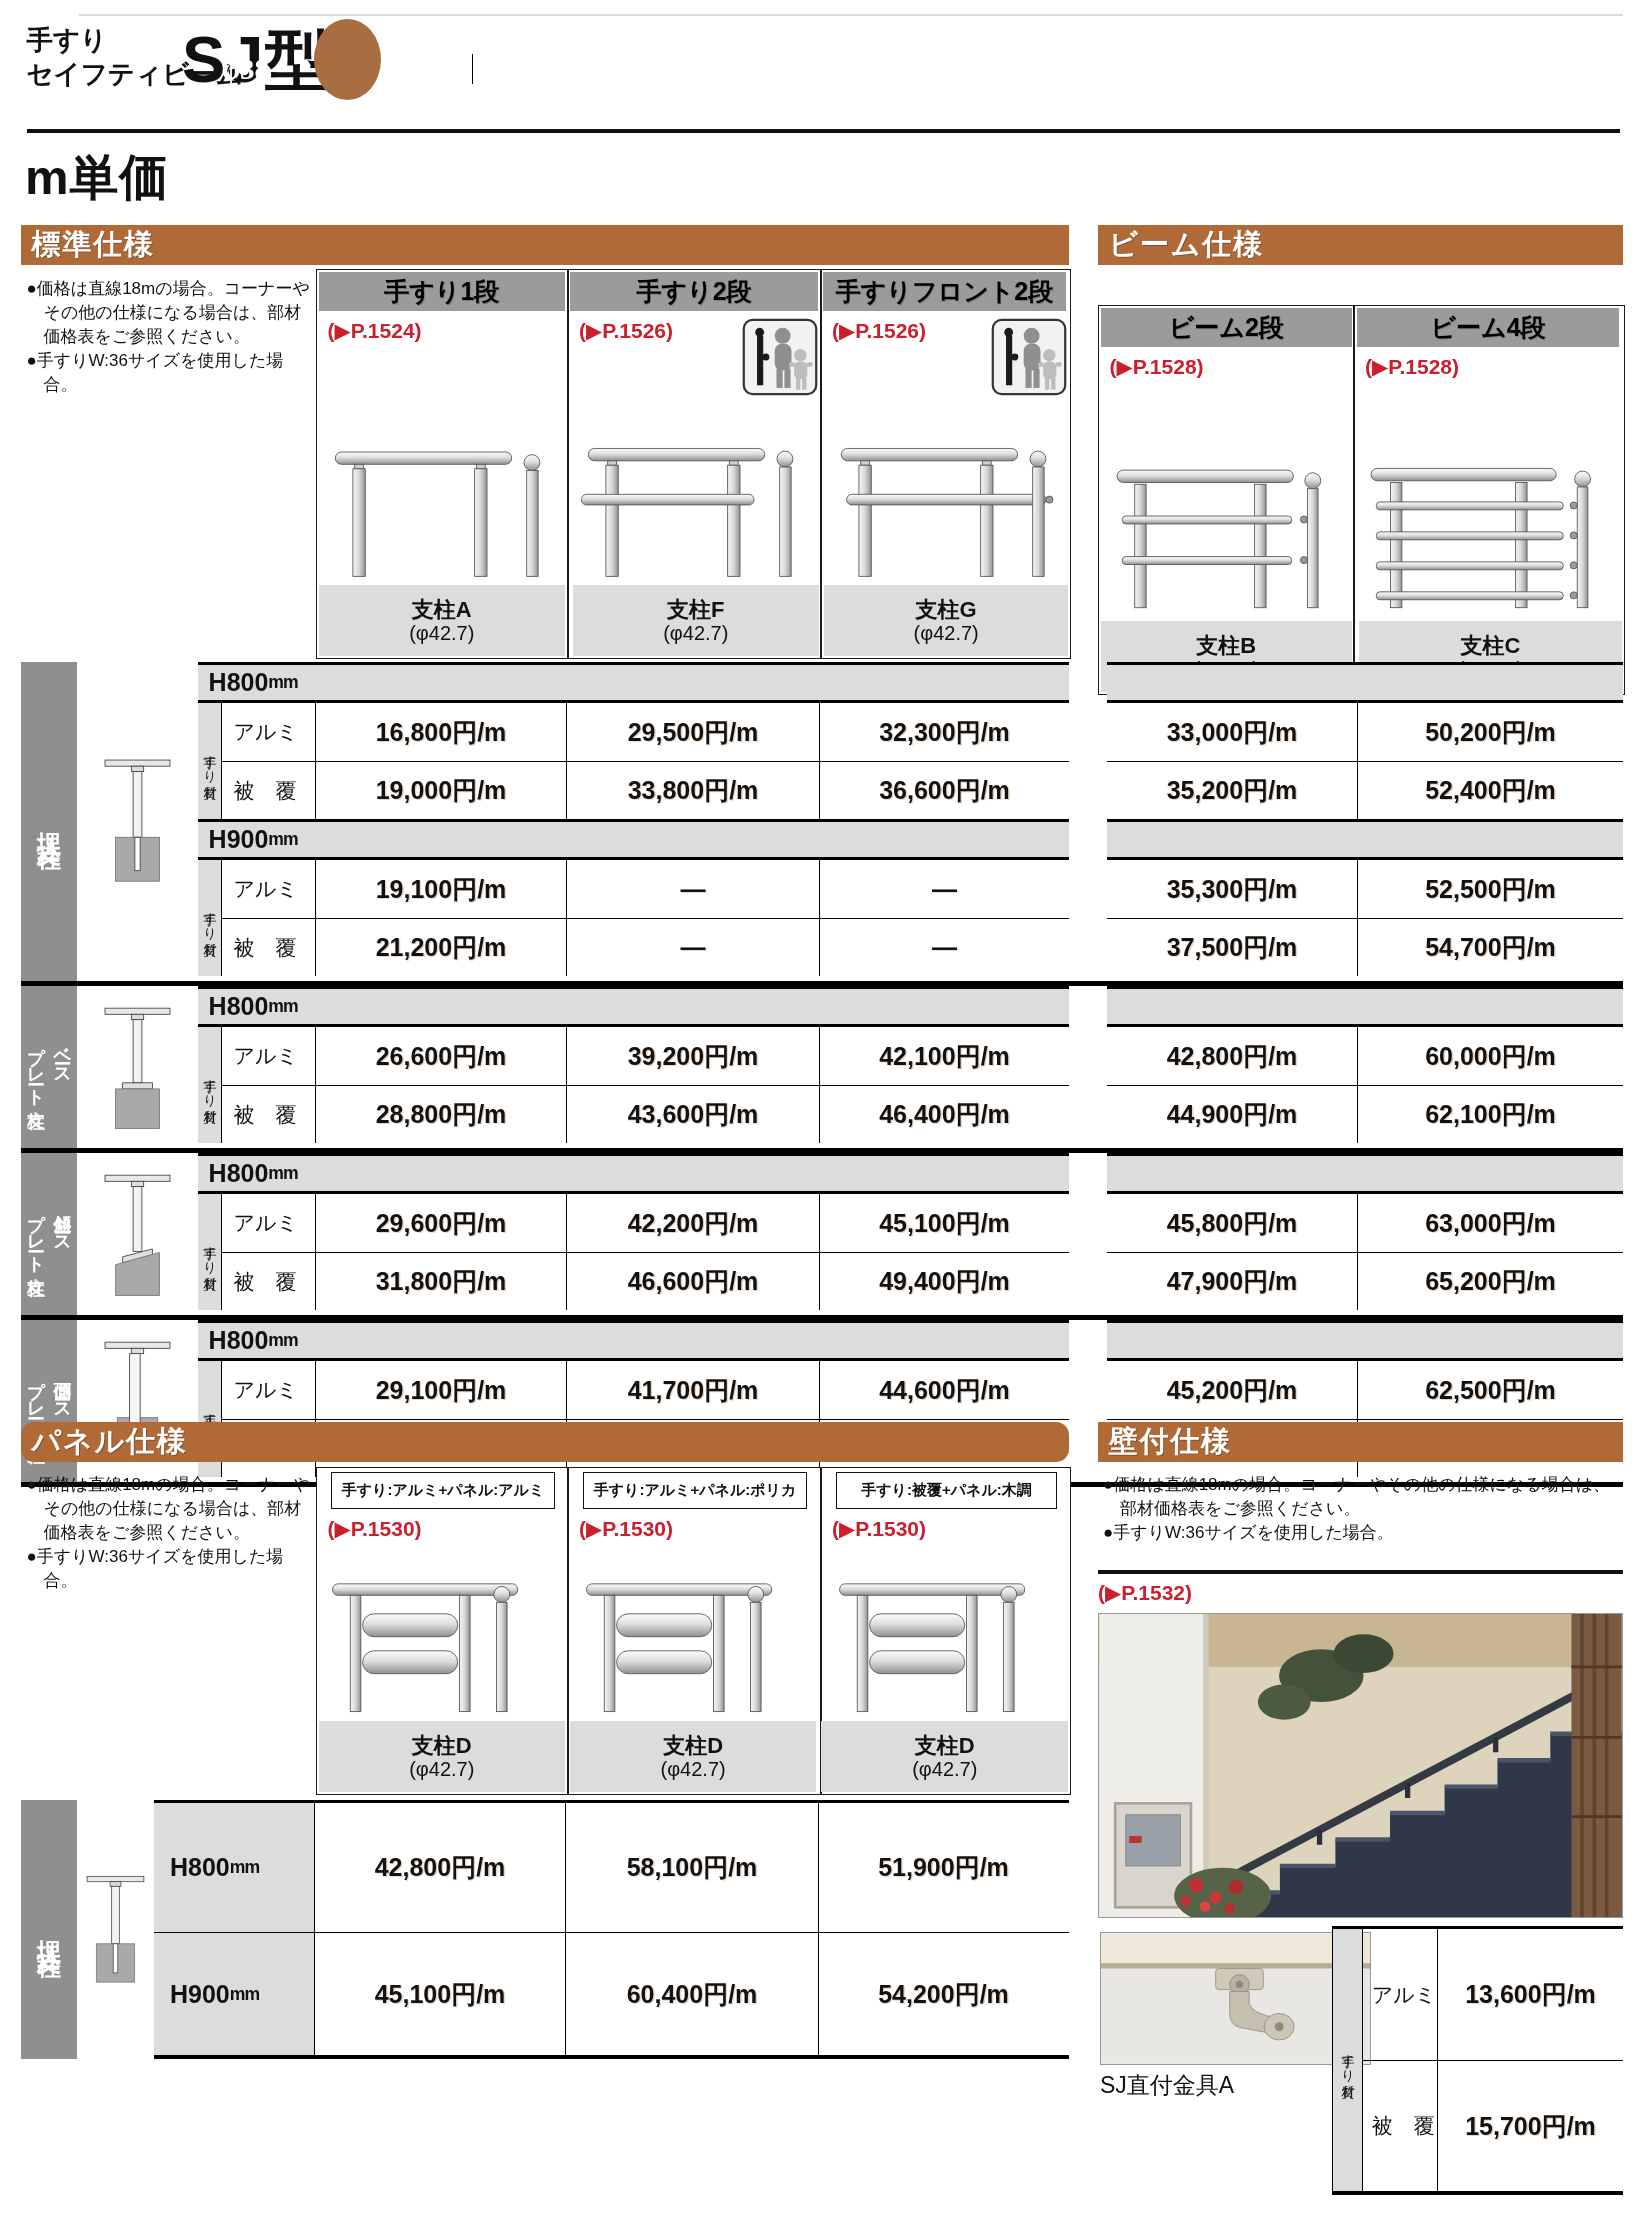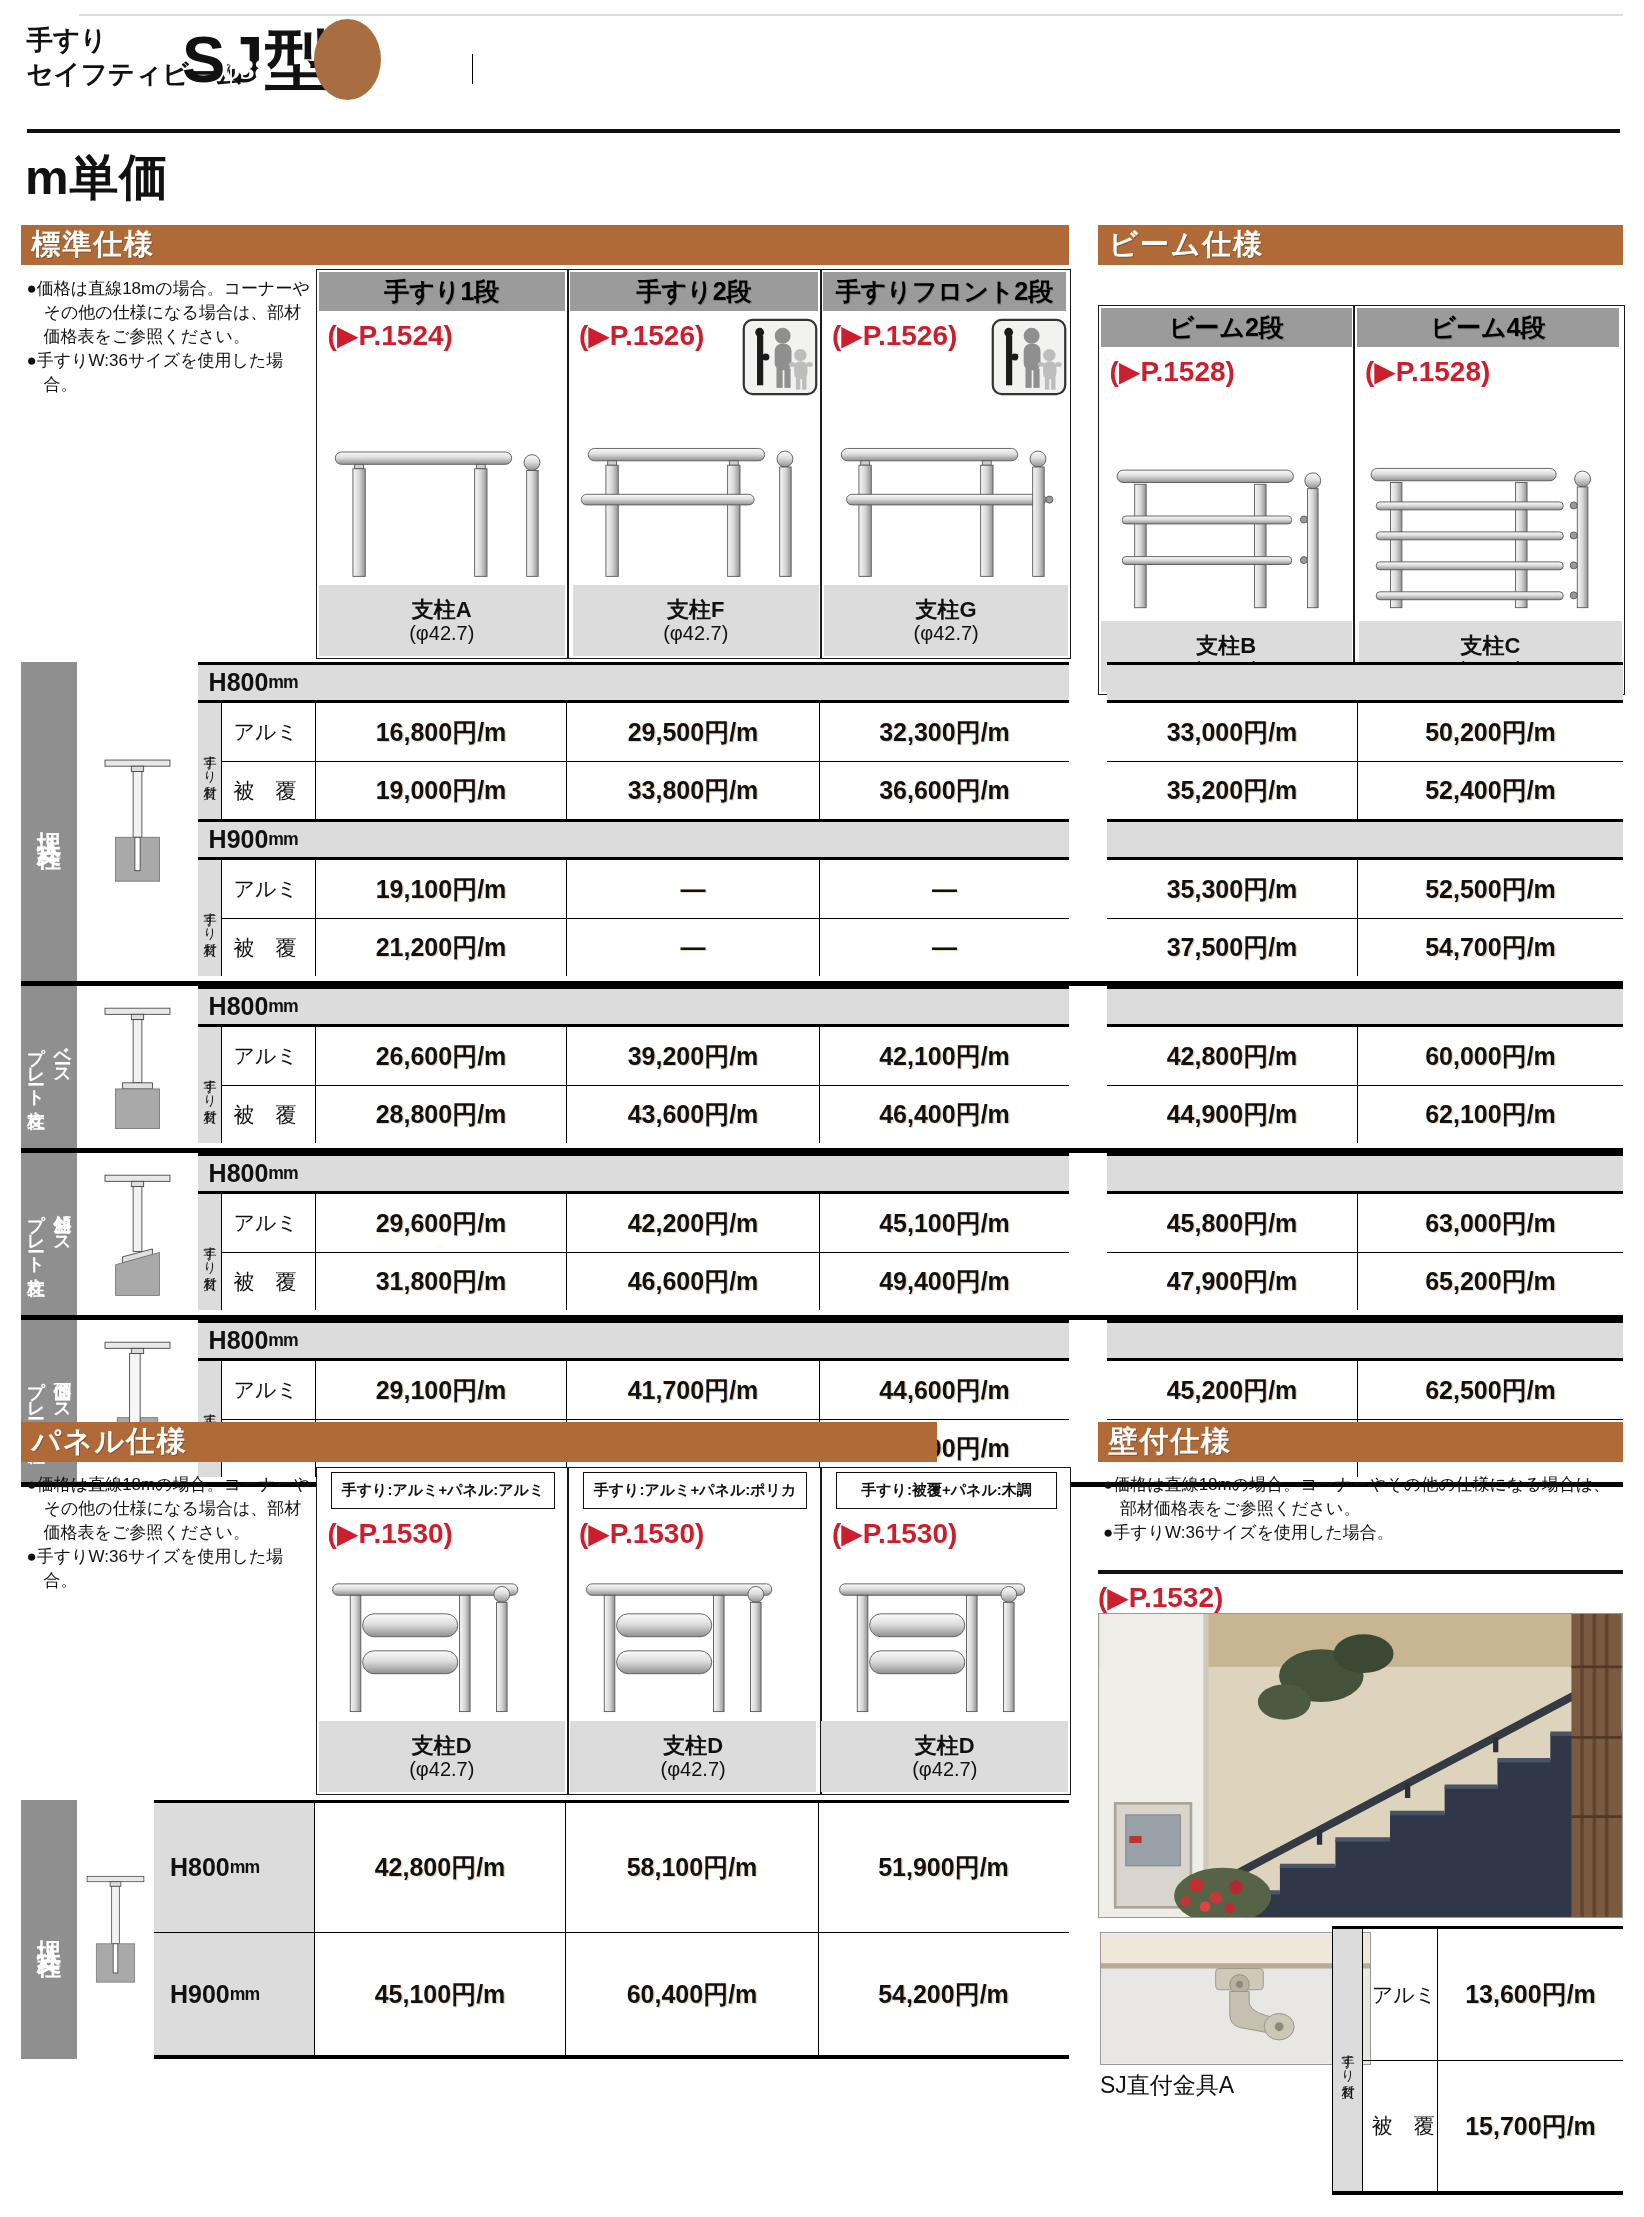--- a/index.html
+++ b/index.html
@@ -25,7 +25,7 @@
   .divider{position:absolute;top:0;bottom:0;width:1.8px;background:#1a1a1a;}
   .colhead{position:absolute;height:39px;background:#9b9b9b;display:flex;align-items:center;justify-content:center;color:#000000;font-size:25px;font-weight:bold;text-shadow:0.9px 0.9px 0 rgba(0,0,0,.2);}
   .colheadw{position:absolute;height:35px;background:#fff;border:1.8px solid #111;display:flex;align-items:center;justify-content:center;font-size:15px;font-weight:bold;}
-  .pref{position:absolute;color:#cc1f2d;font-size:28px;font-weight:bold;}
+  .pref{position:absolute;color:#cc1f2d;font-size:21px;font-weight:bold;}
   .caprow{position:absolute;left:1.8px;right:1.8px;bottom:1.8px;height:71px;display:flex;}
   .cap{background:#dcdcdc;display:flex;flex-direction:column;align-items:center;justify-content:center;}
   .capA{font-size:22px;font-weight:bold;line-height:25px;}

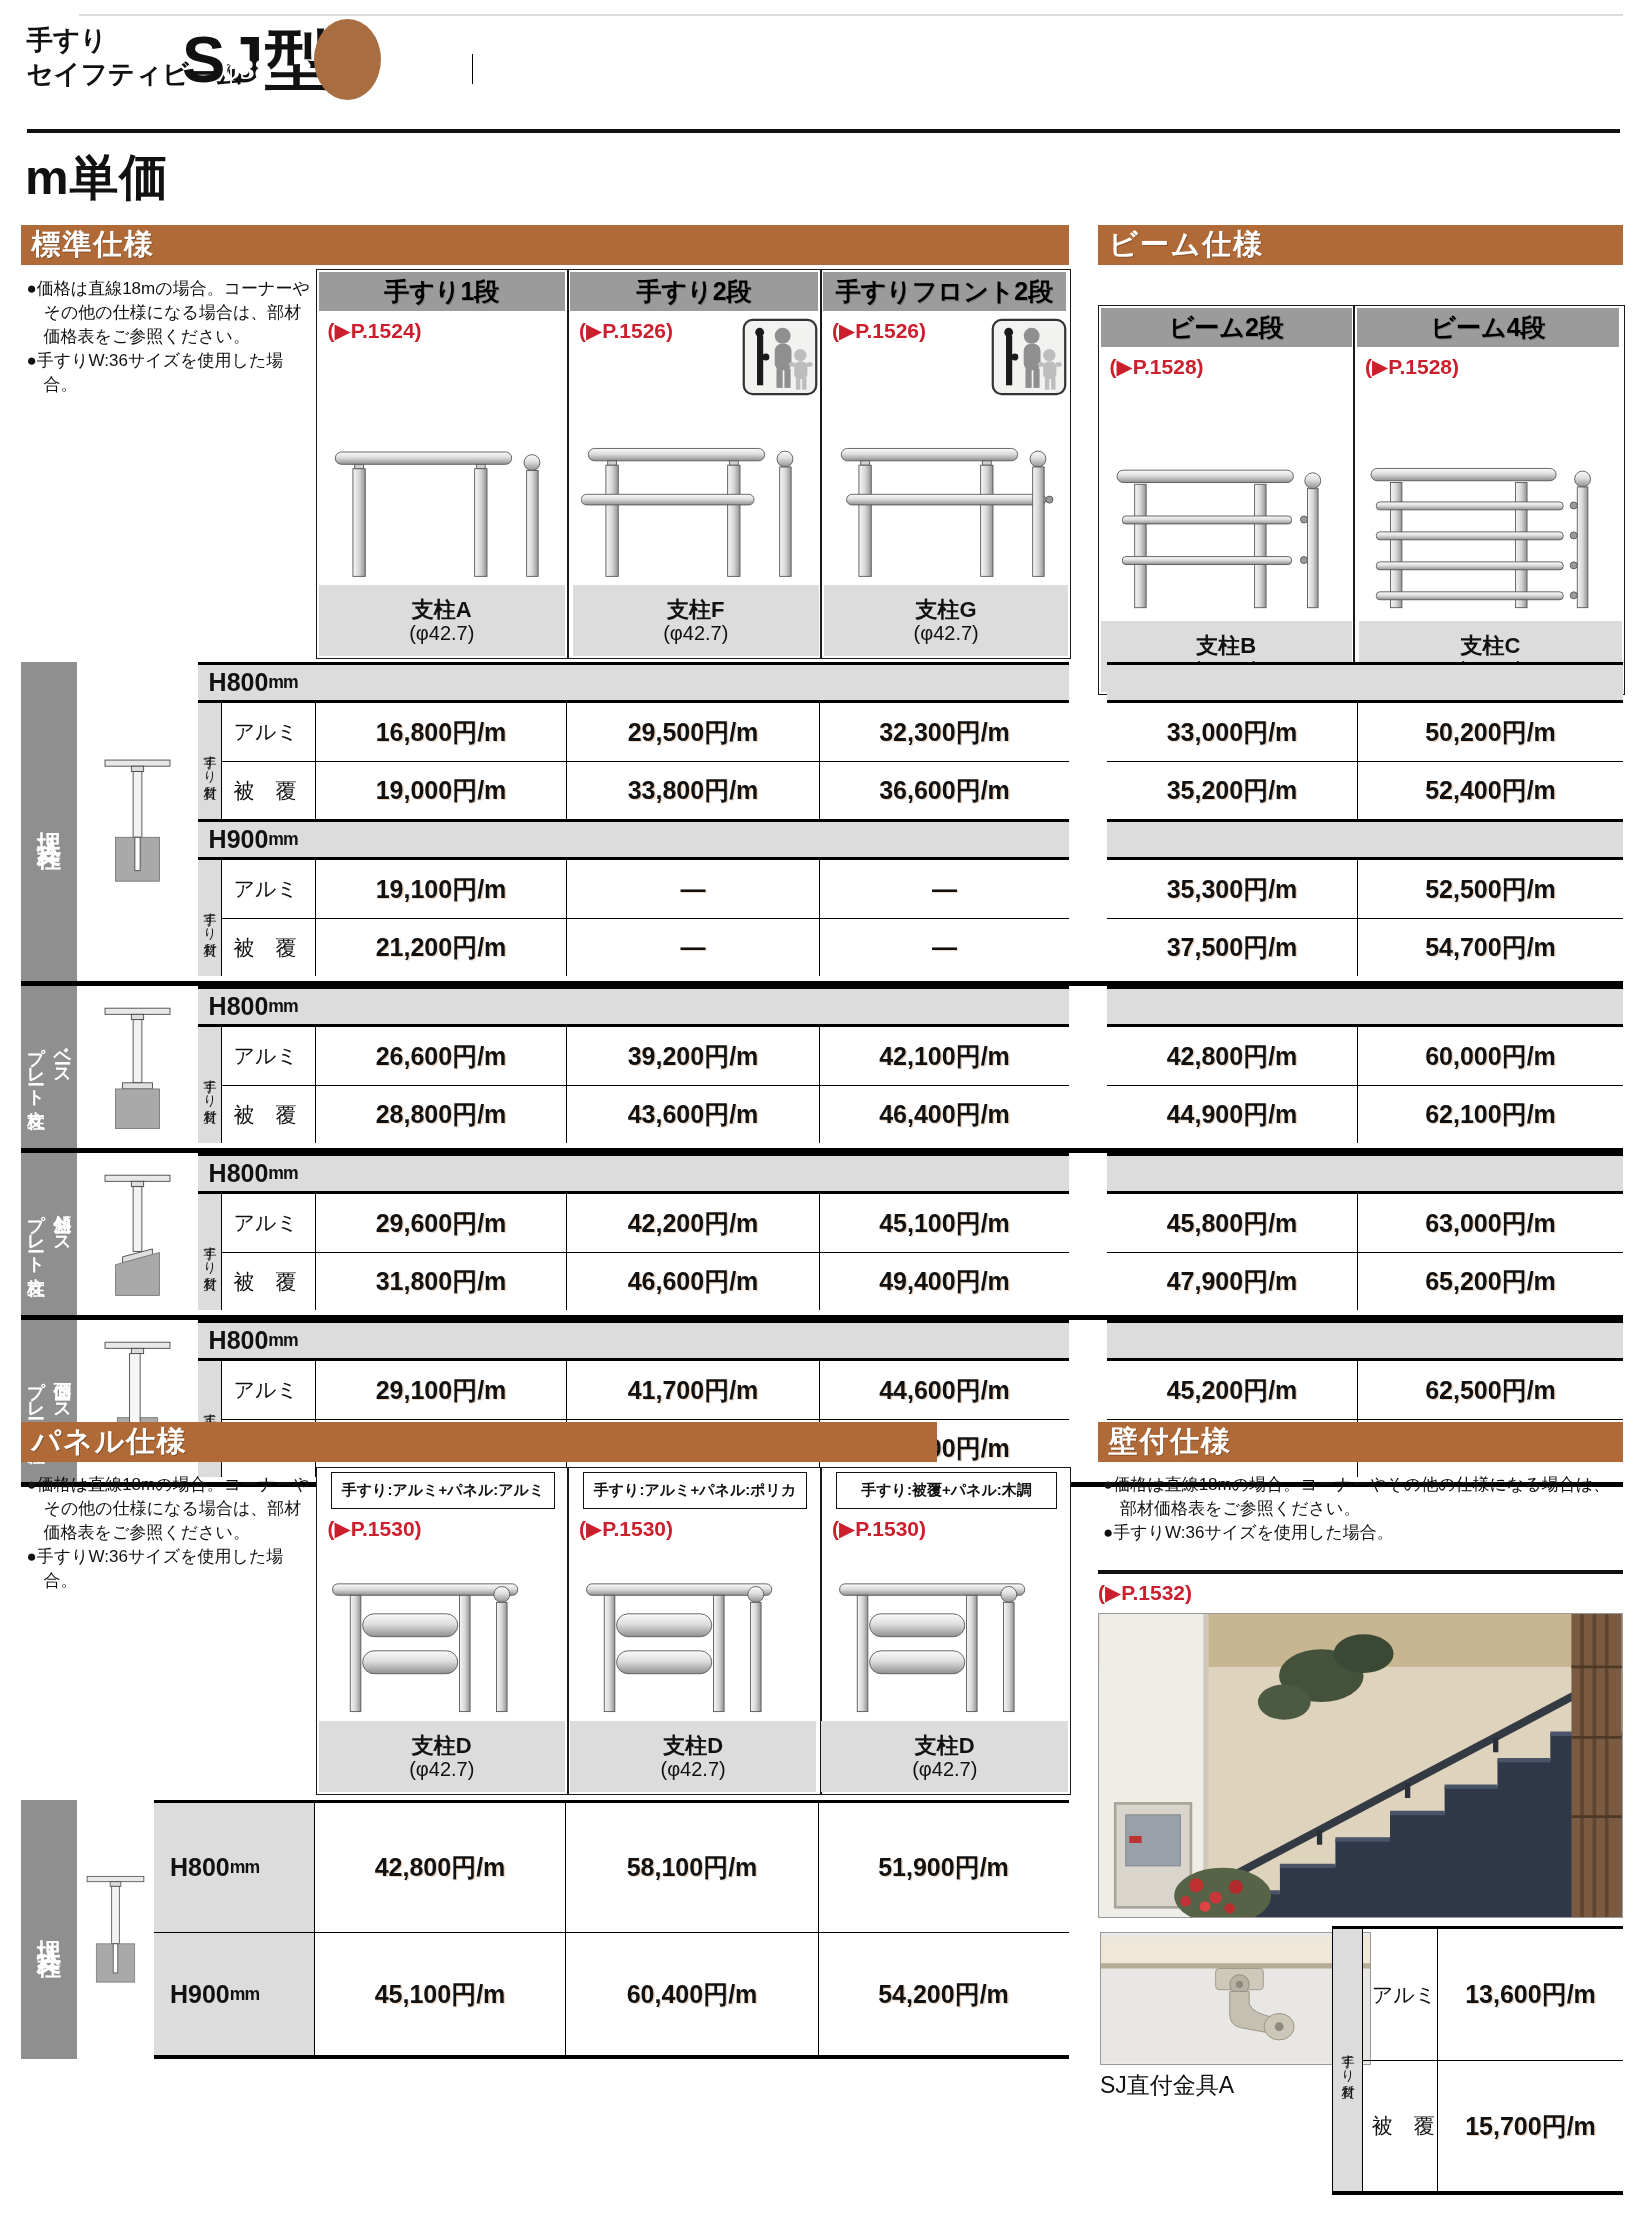--- a/index.html
+++ b/index.html
@@ -519,7 +519,7 @@
     </section>
   </div>
 
-  <div class="abs secbar" style="left:21px;top:1422px;width:916px;">
+  <div class="abs secbar" style="left:21px;top:1422px;width:1048px;border-radius:13px;">
     <span class="t">パネル仕様</span>
   </div>
   <div class="abs notes" style="left:26.5px;top:1473px;width:286px;">

